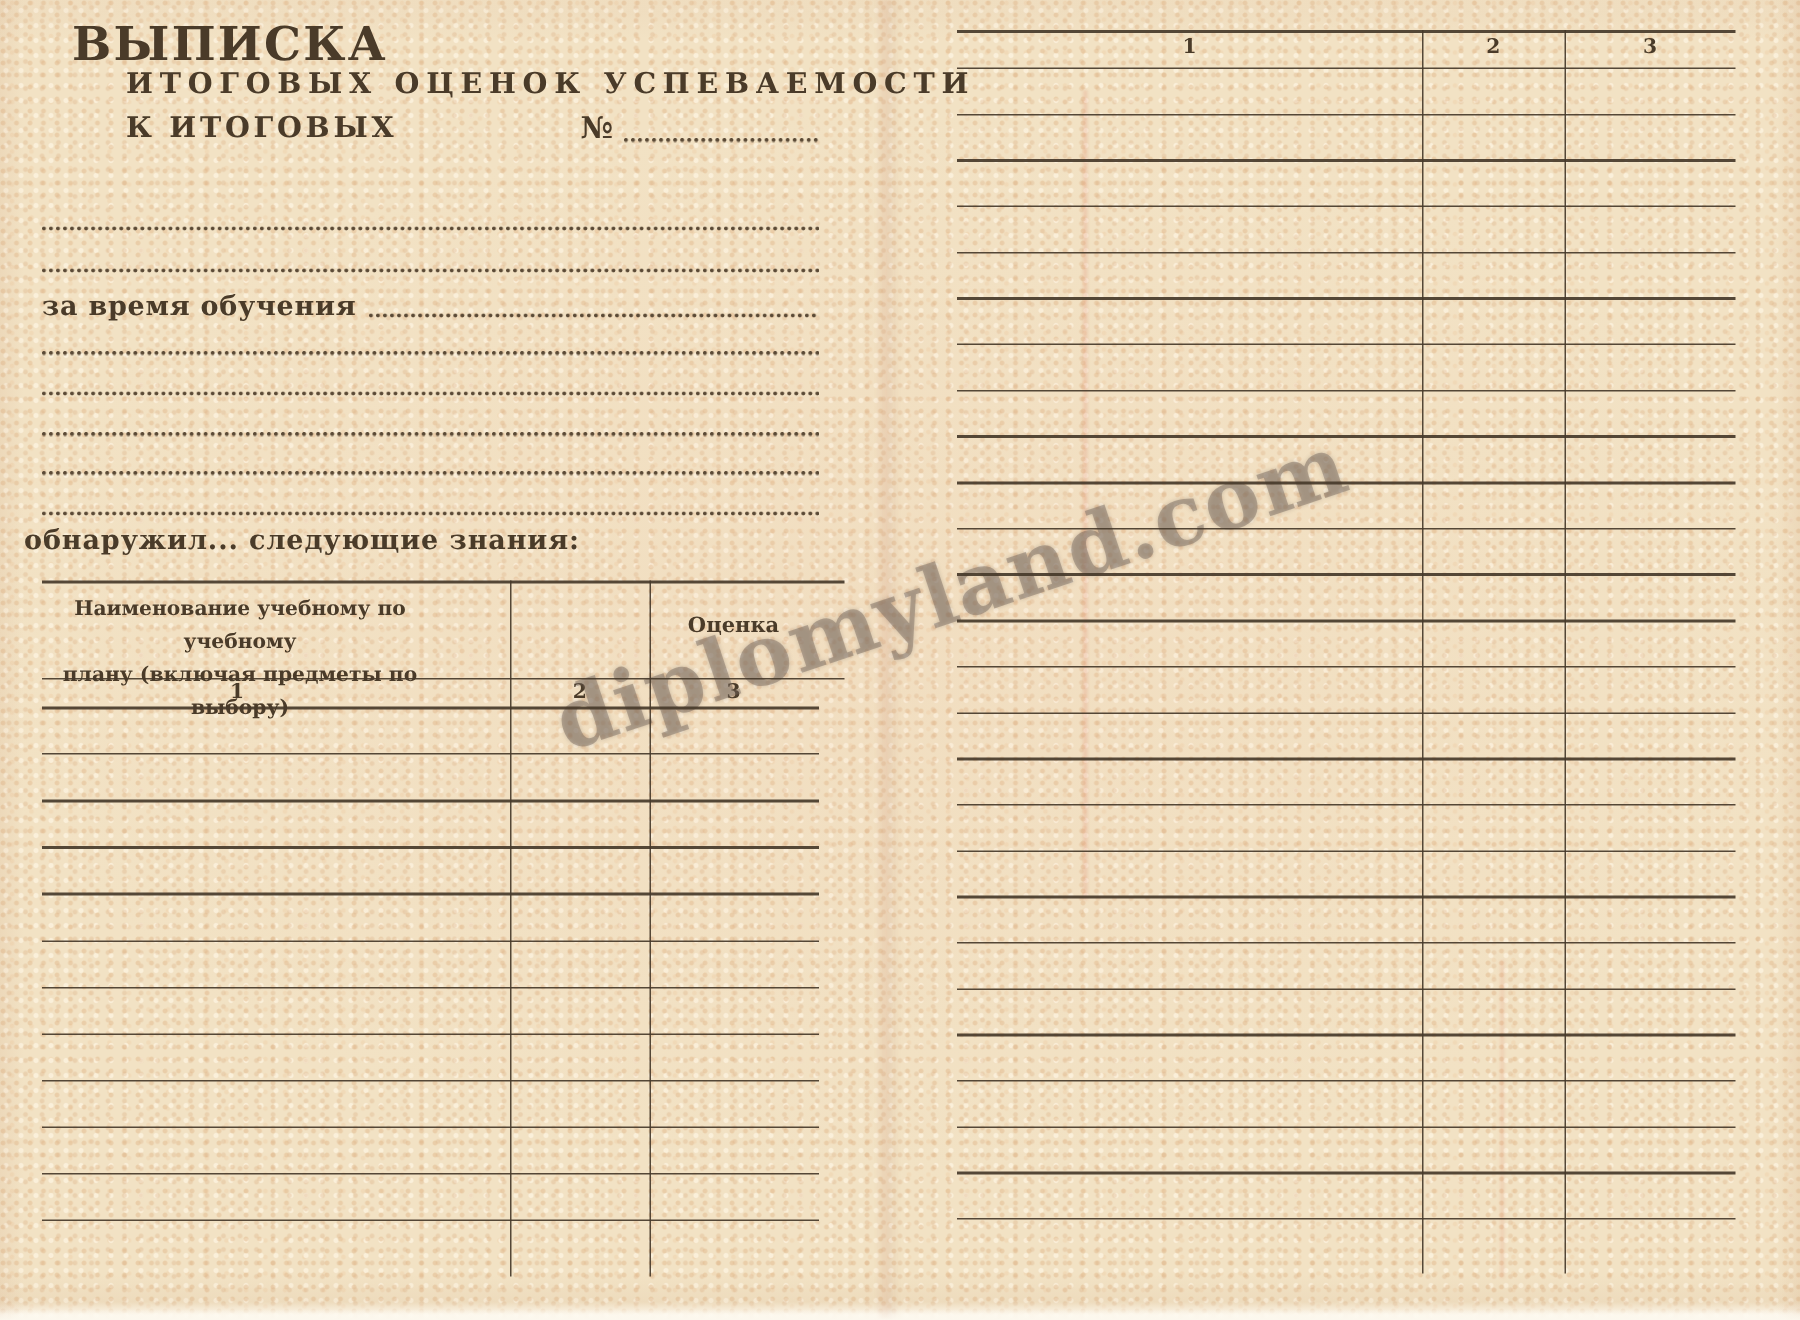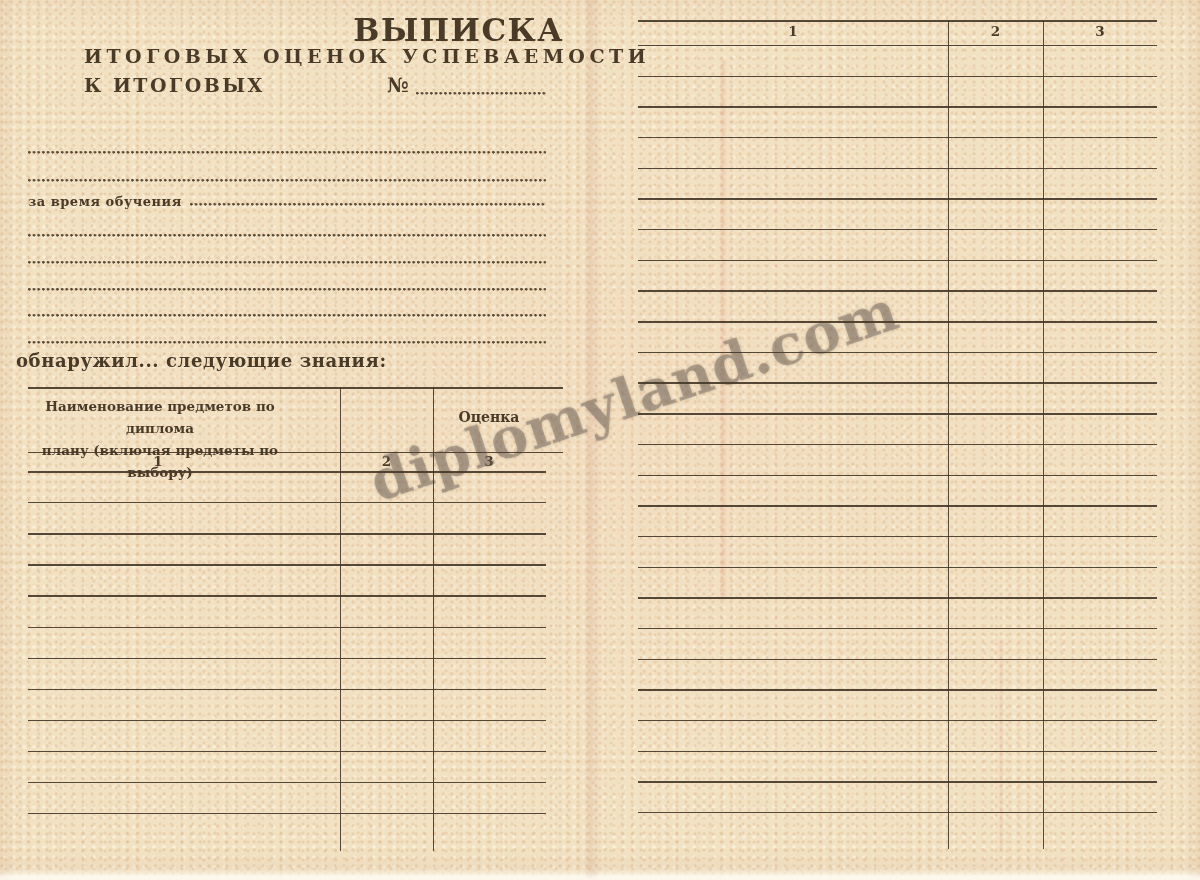--- a/index.html
+++ b/index.html
@@ -35,7 +35,7 @@
     background-size:4.7px 3px;background-repeat:repeat-x;}
   .dots-span{display:block;height:3px;flex:1;background-image:radial-gradient(circle at 1.3px 1.3px, var(--dotted) 1.05px, transparent 1.55px);
     background-size:4.7px 3px;background-repeat:repeat-x;}
-  .title{left:48px;top:12px;width:516px;text-align:right;font-size:31px;font-weight:bold;letter-spacing:1.5px}
+  .title{left:48px;top:12px;width:516px;text-align:left;font-size:31px;font-weight:bold;letter-spacing:1.5px}
   .subtitle{left:84px;top:45px;width:461px;font-size:19px;font-weight:bold;letter-spacing:4.5px;
     text-align:justify;text-align-last:justify;white-space:nowrap;display:flex;justify-content:space-between}
   .diplomu{left:84px;top:74px;font-size:19px;font-weight:bold;letter-spacing:2.5px}

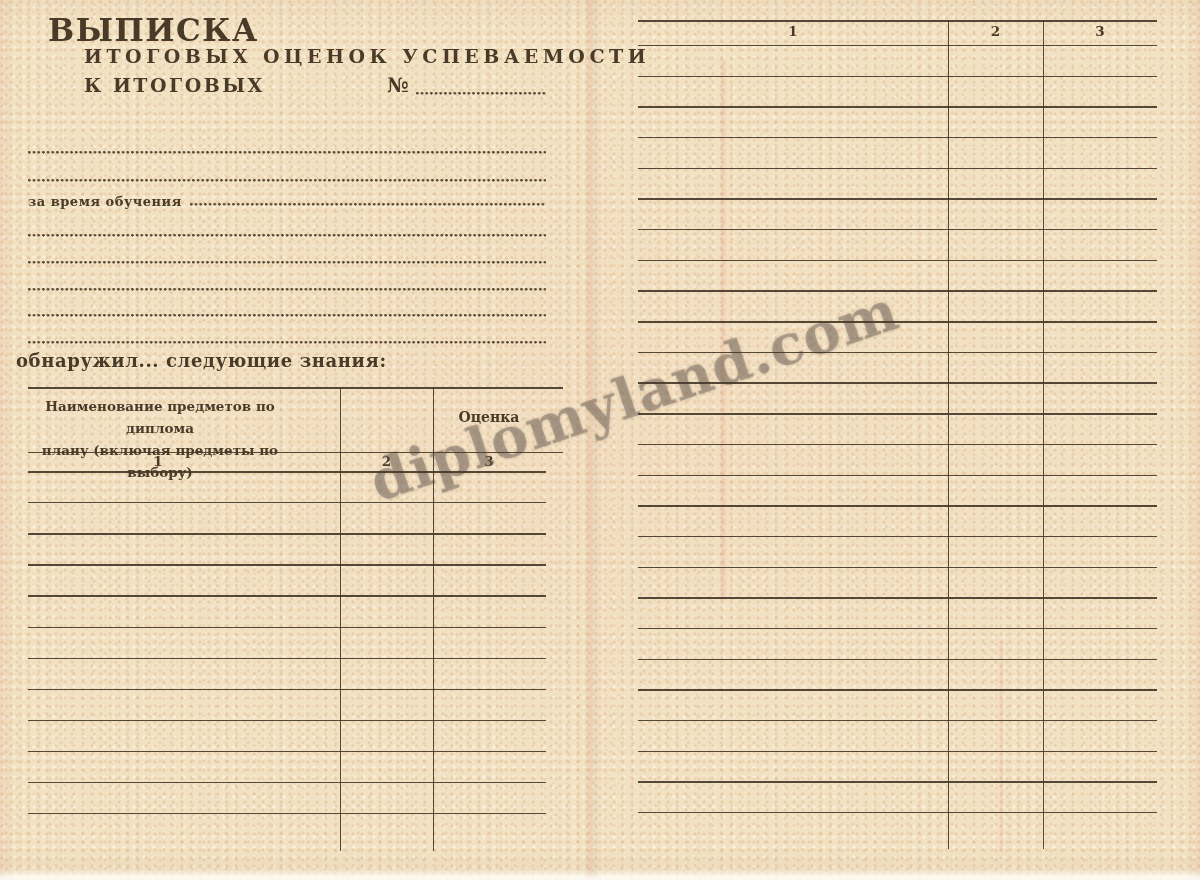--- a/index.html
+++ b/index.html
@@ -43,7 +43,7 @@
   .numdots{left:416px;top:92px;width:130px}
   .validity{left:30px;top:101px;width:544px;text-align:center;font-size:18px;font-weight:bold;letter-spacing:.3px}
   .study-row{left:28px;top:194px;width:518px;display:flex;align-items:flex-end}
-  .study-label{font-size:13px;font-weight:bold;letter-spacing:.5px;white-space:nowrap;padding-right:8px}
+  .study-label{font-size:18px;font-weight:bold;letter-spacing:.5px;white-space:nowrap;padding-right:8px}
   .study-row .dots-span{margin-bottom:3px}
   .knowledge{left:16px;top:350px;font-size:18px;font-weight:bold;letter-spacing:.6px}
   .th{position:absolute;text-align:center;font-weight:bold;color:var(--ink)}

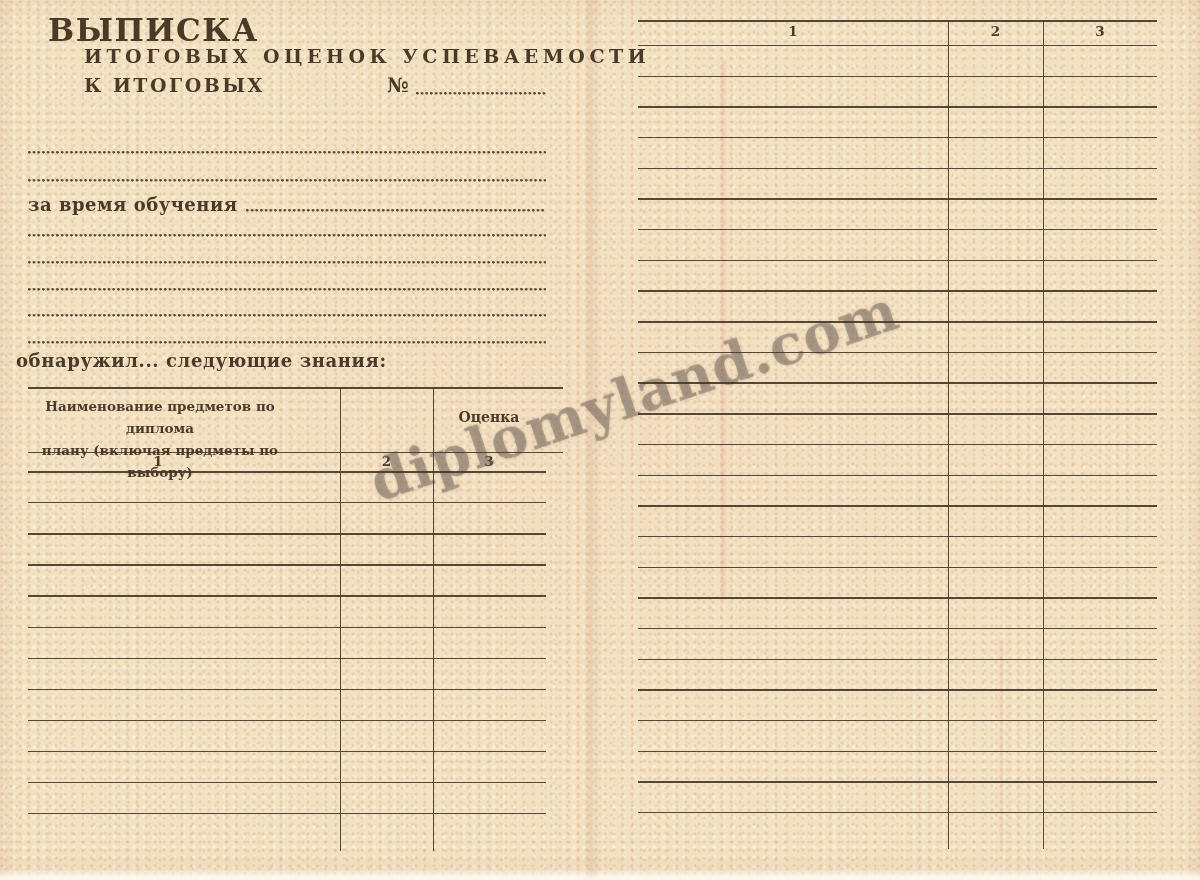--- a/index.html
+++ b/index.html
@@ -79,7 +79,7 @@
   <div class="abs knowledge">обнаружил... следующие знания:</div>
 
   <div class="th small" style="left:30px;top:395px;width:260px">
-    <div>Наименование предметов по диплома</div>
+    <div>Наименование учебному по учебному</div>
     <div>плану (включая предметы по выбору)</div>
   </div>
   <div class="th med" style="left:433px;top:406px;width:112px">

